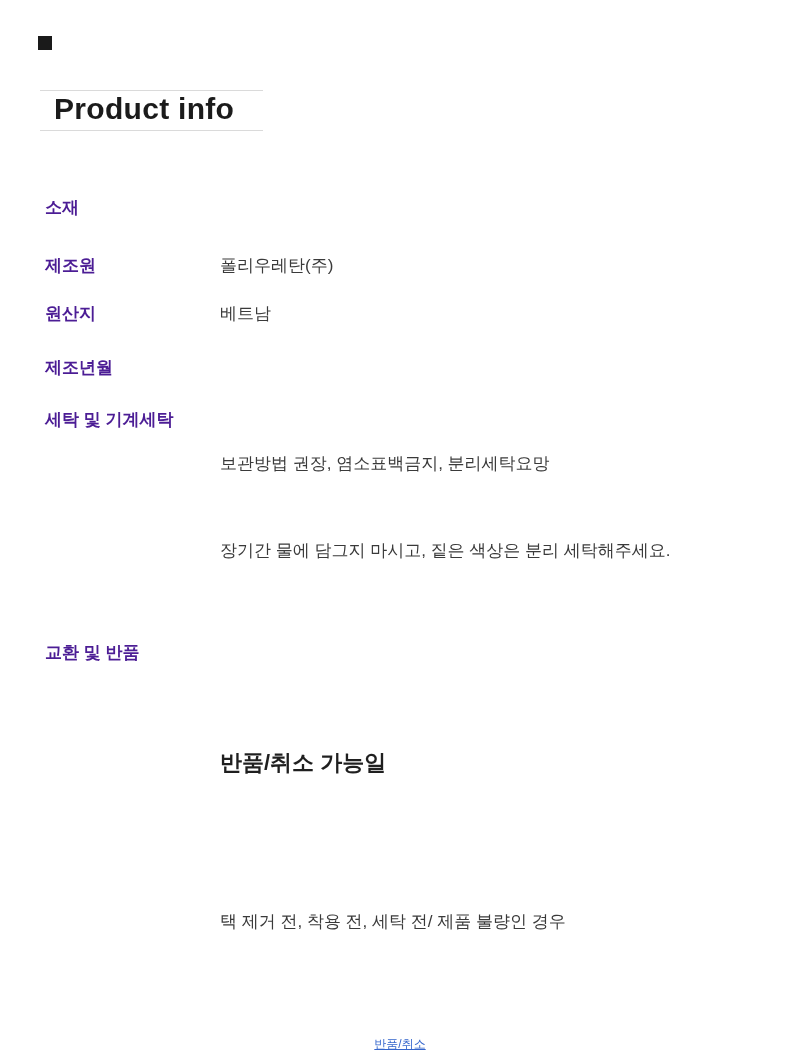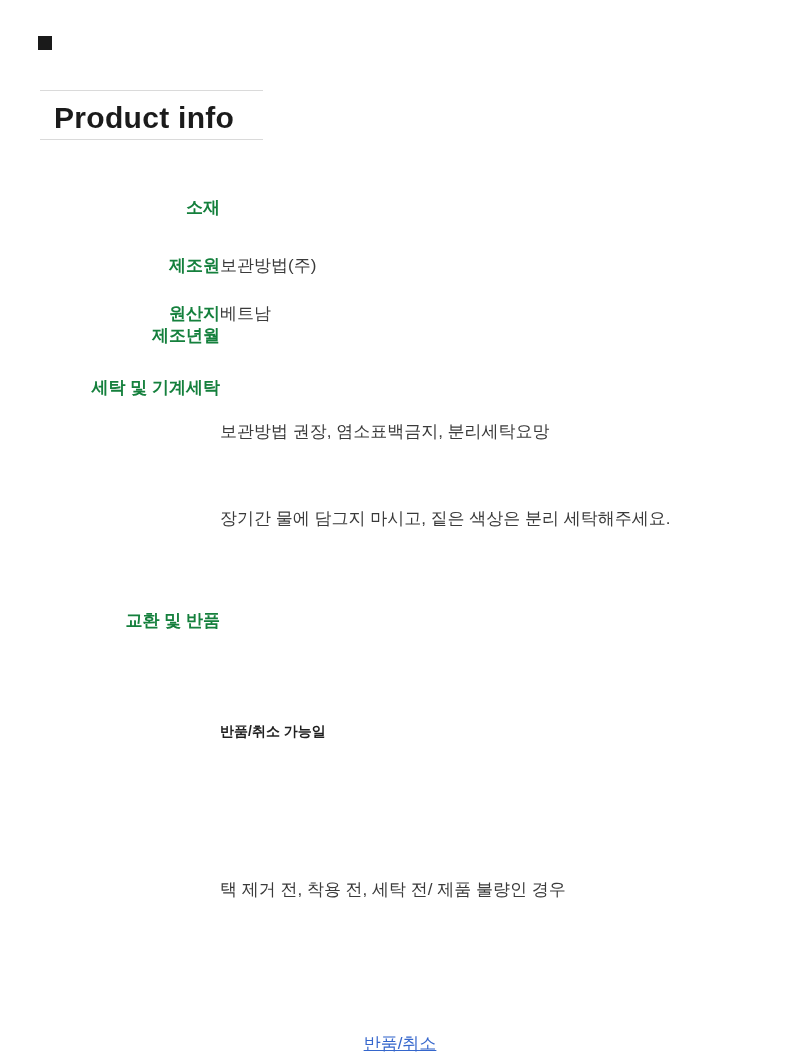--- a/index.html
+++ b/index.html
@@ -20,7 +20,7 @@
     width: 223px; box-sizing: border-box;
     border-top: 1px solid #dadada;
     border-bottom: 1px solid #dadada;
-    padding: 14px 0 8px 14px;
+    padding: 5px 0 8px 14px;
   }
   .page-title {
     font-weight: bold; font-size: 30px; line-height: 26px;

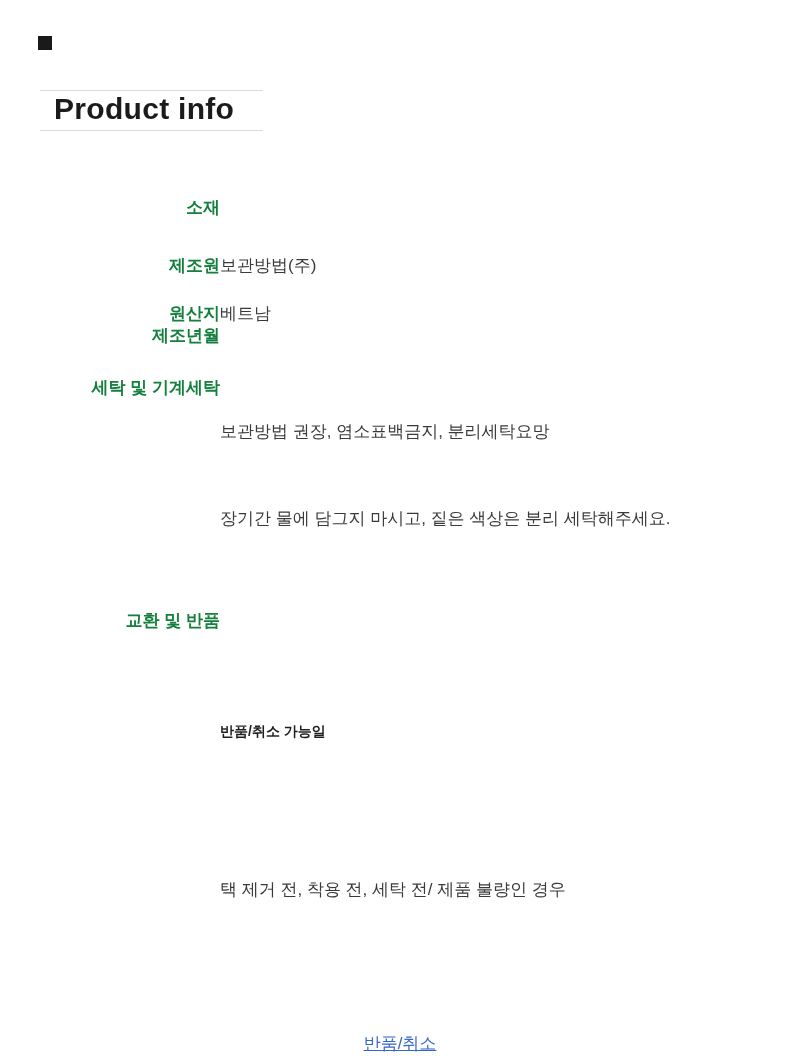--- a/index.html
+++ b/index.html
@@ -29,8 +29,8 @@
   .info { position: absolute; left: 45px; top: 197px; right: 36px; }
   .row { display: flex; align-items: flex-start; }
   .row-label {
-    flex: 0 0 175px; font-weight: bold; color: #15803d;
-    font-size: 17px; line-height: 22px; text-align: right;
+    flex: 0 0 175px; font-weight: bold; color: #4c1d95;
+    font-size: 17px; line-height: 22px;
   }
   .row-value {
     flex: 1 1 auto; font-size: 17px; line-height: 22px;

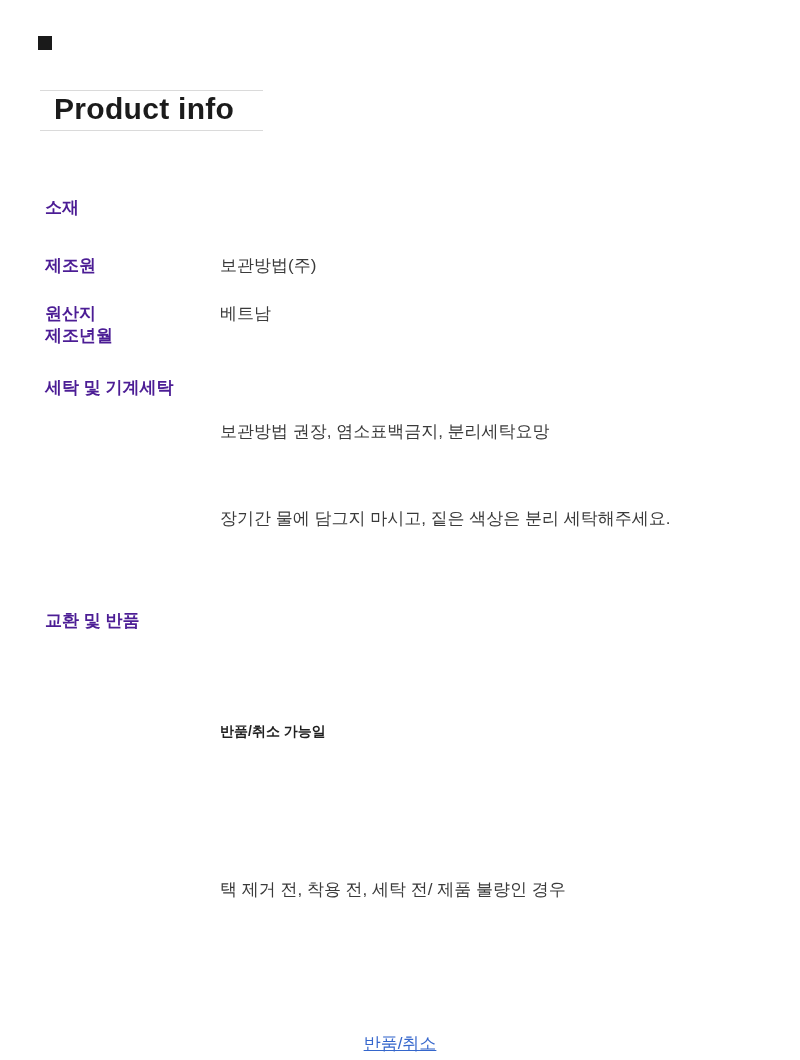--- a/index.html
+++ b/index.html
@@ -67,7 +67,7 @@
 
   <div class="row mb-maker">
     <div class="row-label">제조원</div>
-    <div class="row-value">보관방법(주)</div>
+    <div class="row-value">폴리우레탄(주)</div>
   </div>
 
   <div class="row mb-origin">

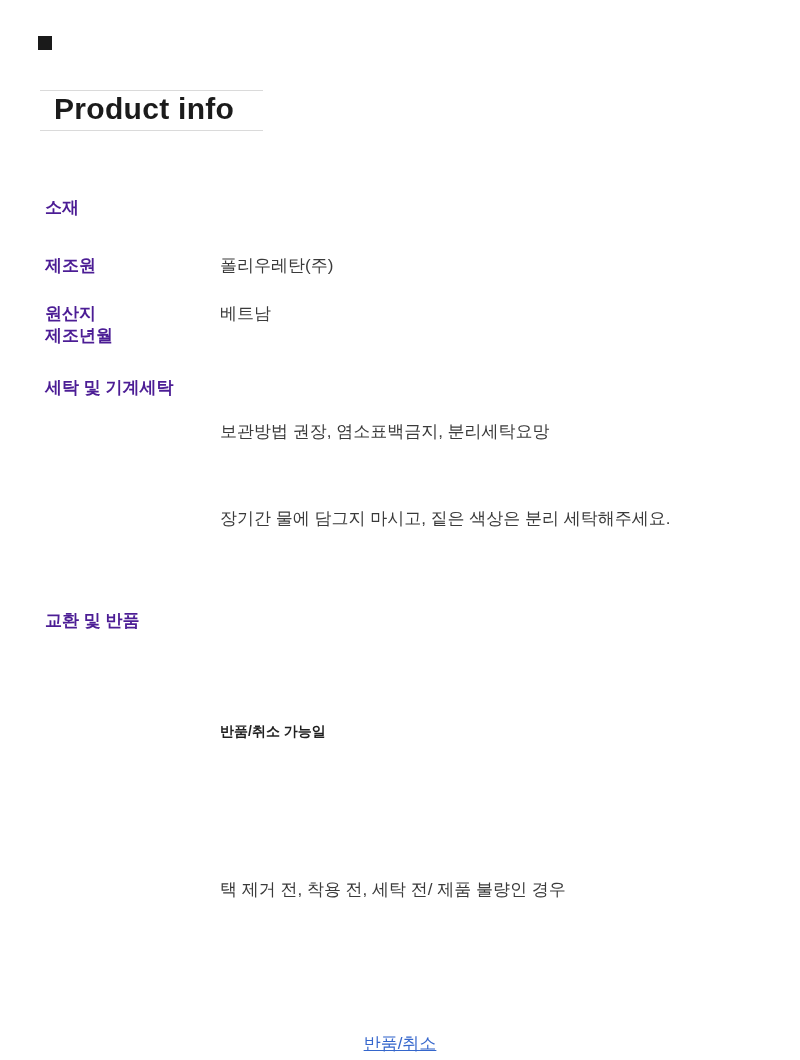--- a/index.html
+++ b/index.html
@@ -39,7 +39,7 @@
   .mb-material { margin-bottom: 36px; }
   .mb-maker    { margin-bottom: 26px; }
   .mb-origin   { }
-  .mb-date     { margin-bottom: 30px; }
+  .mb-date     { margin-bottom: 30px; margin-top: 32px; }
   .mb-care     { margin-bottom: 36px; }
   .care-line2  { margin-top: 21px; }
   .rt-heading  { font-weight: bold; color: #1f1f1f; font-size: 14px; line-height: 22px; }

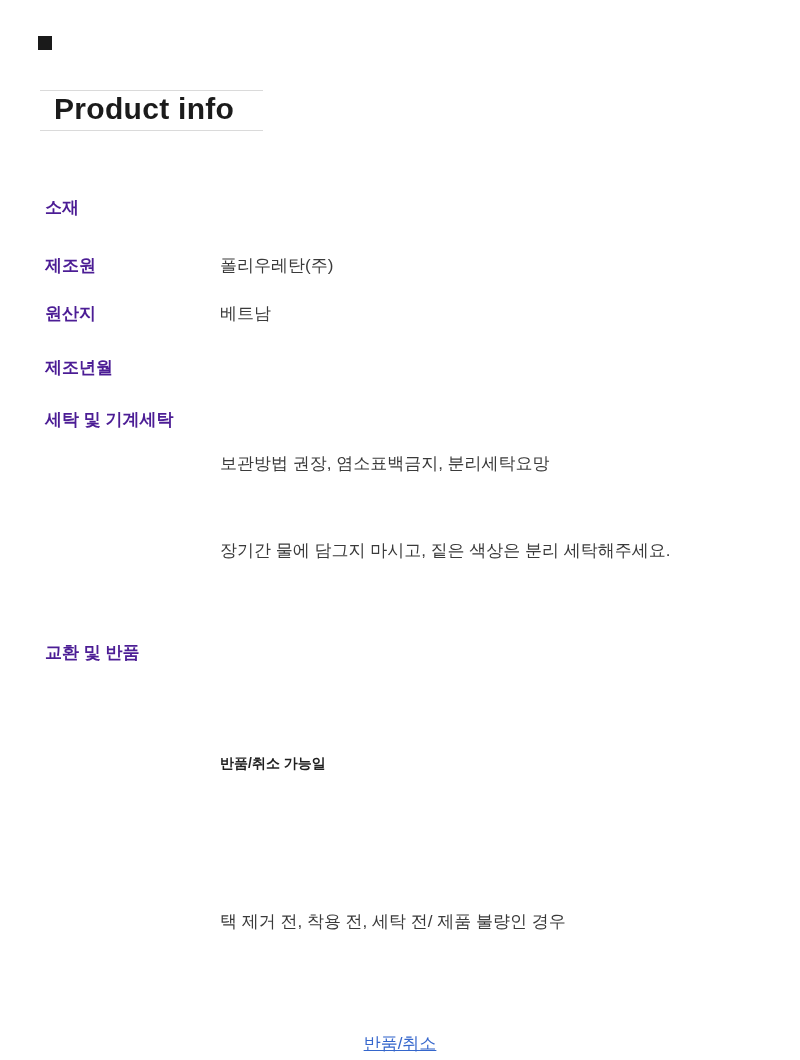--- a/index.html
+++ b/index.html
@@ -42,7 +42,7 @@
   .mb-date     { margin-bottom: 30px; margin-top: 32px; }
   .mb-care     { margin-bottom: 36px; }
   .care-line2  { margin-top: 21px; }
-  .rt-heading  { font-weight: bold; color: #1f1f1f; font-size: 14px; line-height: 22px; }
+  .rt-heading  { font-weight: bold; color: #1f1f1f; font-size: 22px; line-height: 22px; }
   .rt-lines    { margin-top: 24px; line-height: 32px; font-size: 17px; color: #3a3a3a; }
   .bottom-link {
     position: absolute; top: 1036px; left: 50%; transform: translateX(-50%);

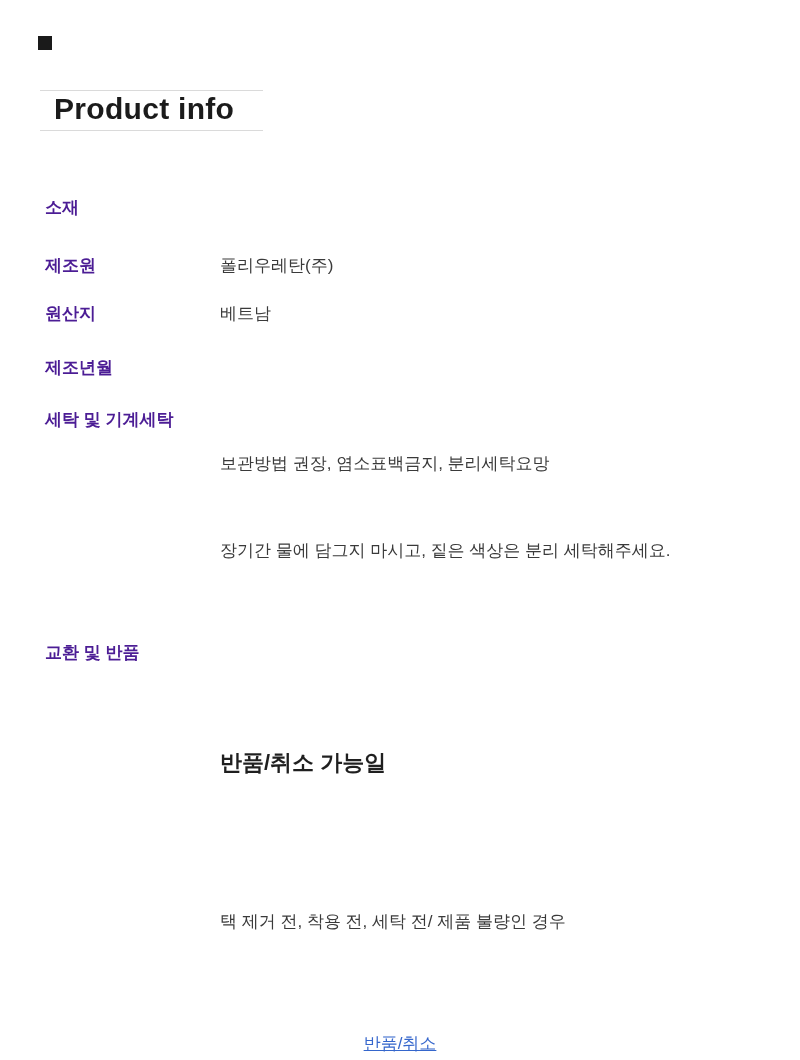--- a/index.html
+++ b/index.html
@@ -46,7 +46,7 @@
   .rt-lines    { margin-top: 24px; line-height: 32px; font-size: 17px; color: #3a3a3a; }
   .bottom-link {
     position: absolute; top: 1036px; left: 50%; transform: translateX(-50%);
-    font-size: 17px; color: #3566cc; text-decoration: underline;
+    font-size: 12px; color: #3566cc; text-decoration: underline;
     line-height: 16px; white-space: nowrap;
   }
 </style>

